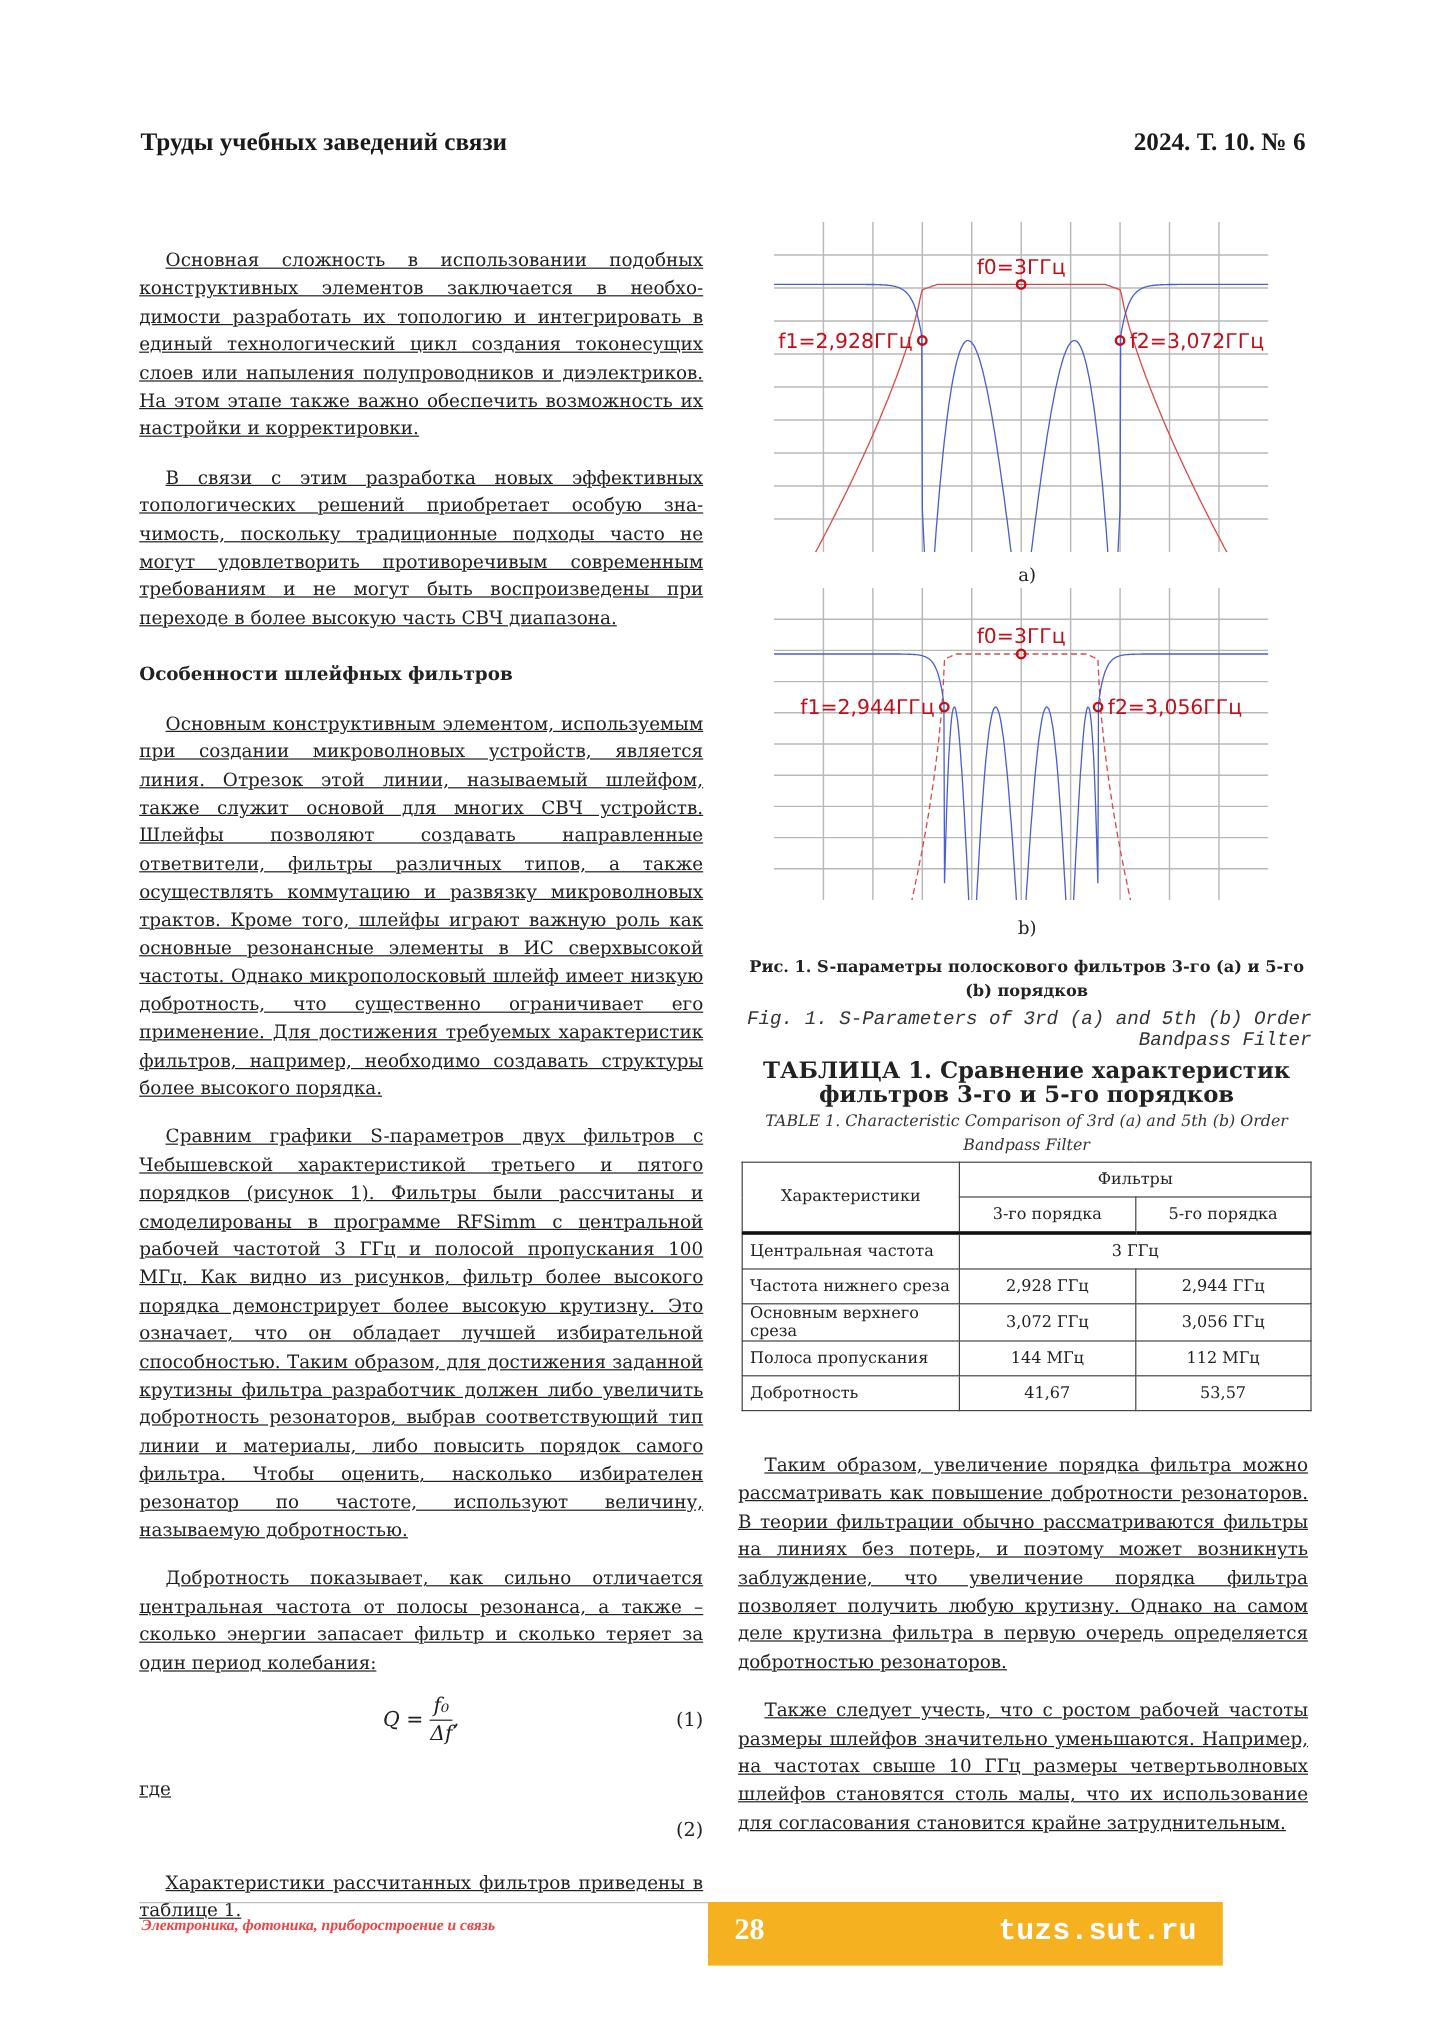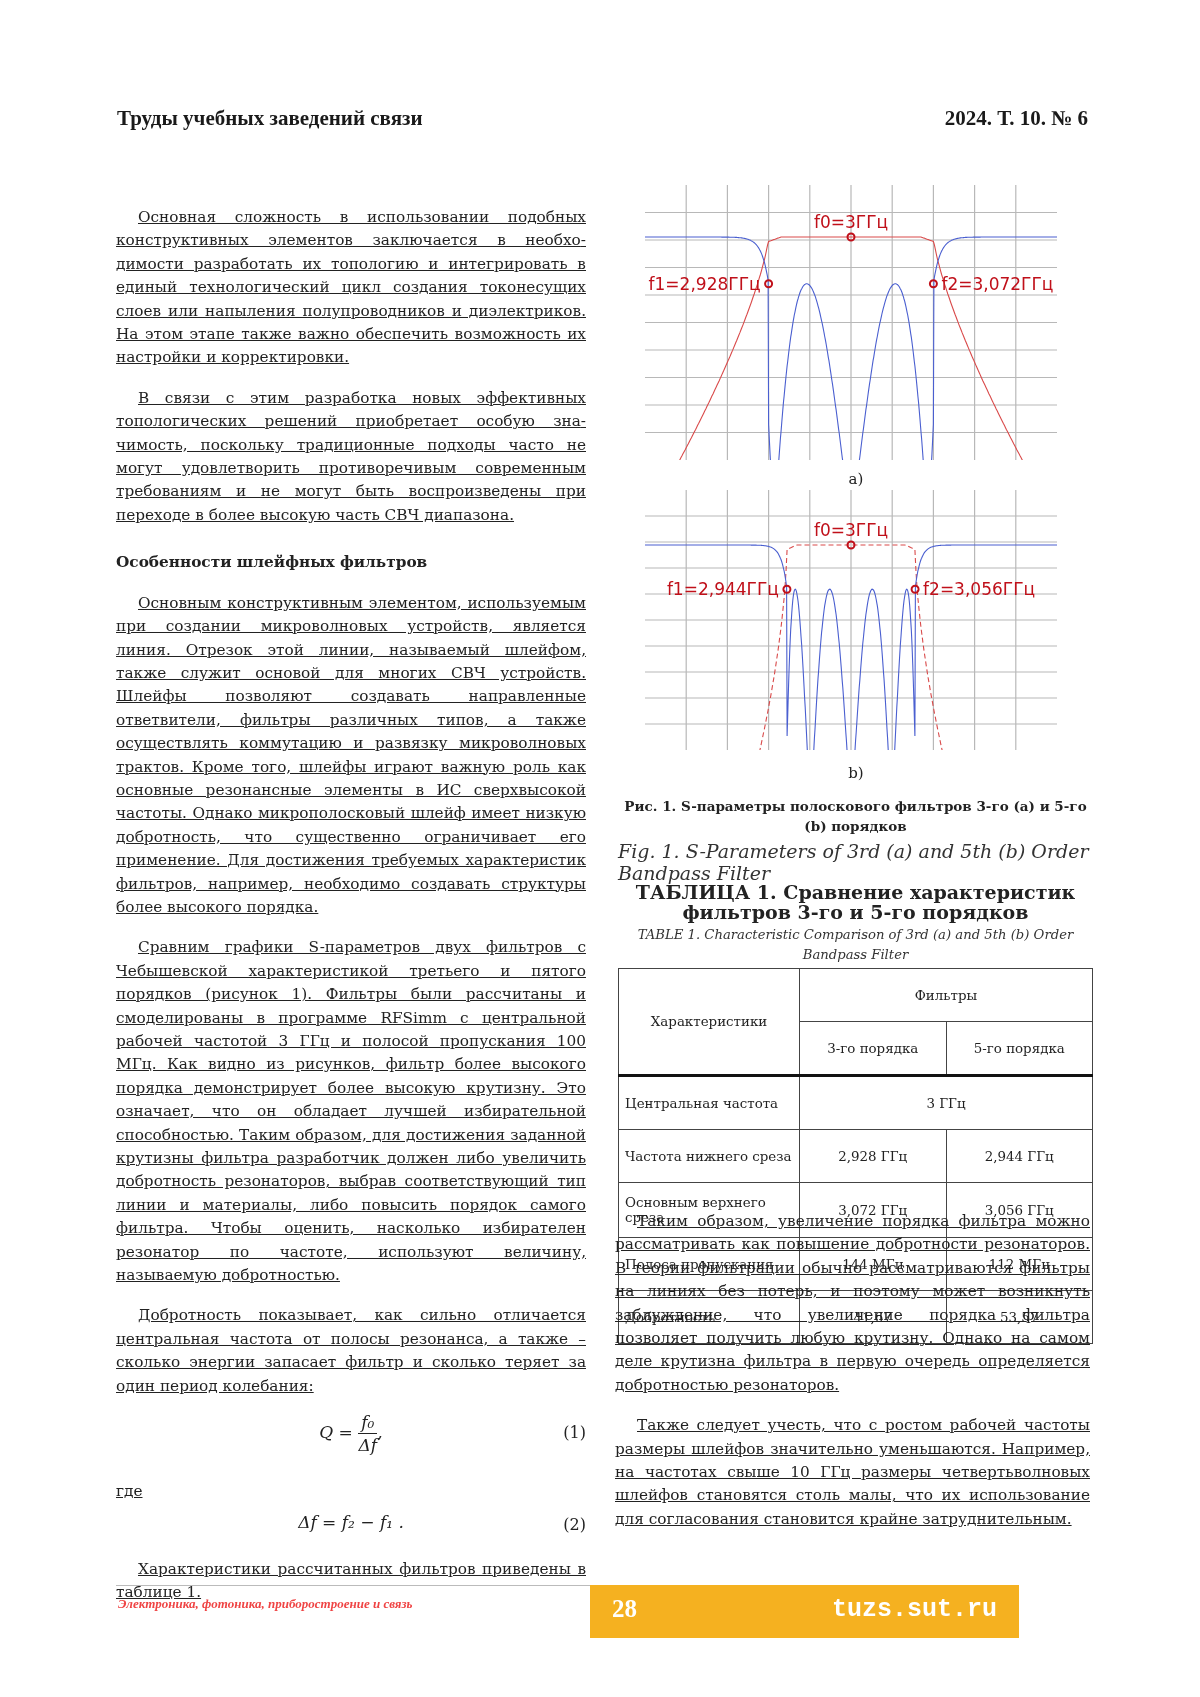--- a/index.html
+++ b/index.html
@@ -24,7 +24,7 @@
   .chart-b { top: 490px; height: 260px; }
   .sub-label { position: absolute; font-size: 15px; text-align: center; width: 40px; }
   .caption-ru { position: absolute; left: 618px; top: 796px; width: 475px; text-align: center; font-weight: bold; font-size: 13.5px; line-height: 20px; }
-  .caption-en { position: absolute; left: 618px; top: 840px; width: 475px; text-align: left; font-style: italic; font-size: 19px; color: #333; }
+  .caption-en { position: absolute; left: 618px; top: 840px; width: 475px; text-align: right; font-style: italic; font-size: 16px; color: #333; font-family: Liberation Mono, monospace; }
   .table-title-ru { position: absolute; left: 618px; top: 882px; width: 475px; text-align: center; font-weight: bold; font-size: 19px; line-height: 20px; }
   .table-title-en { position: absolute; left: 618px; top: 925px; width: 475px; text-align: center; font-style: italic; font-size: 13.2px; line-height: 20px; color: #333; }
   table.cmp { position: absolute; left: 618px; top: 968px; width: 475px; border-collapse: collapse; font-size: 13.4px; }

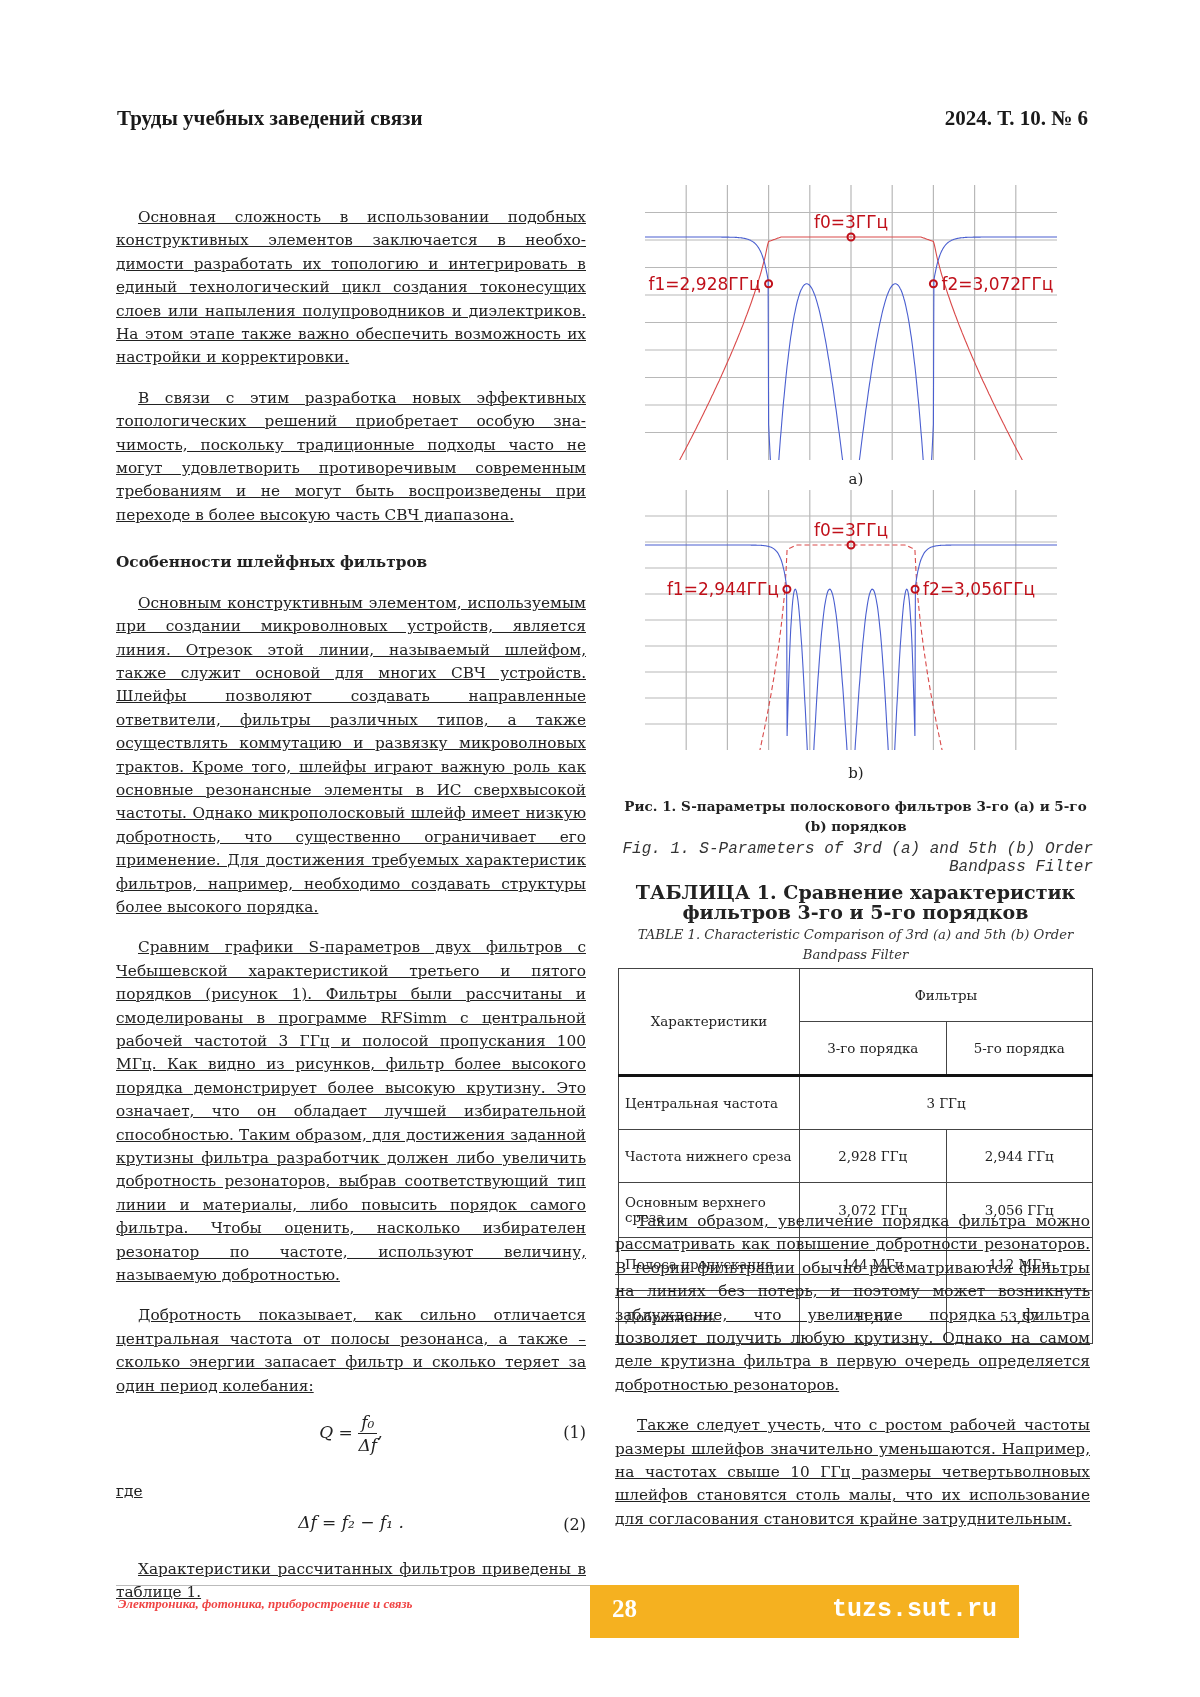--- a/index.html
+++ b/index.html
@@ -28,7 +28,7 @@
   .table-title-ru { position: absolute; left: 618px; top: 882px; width: 475px; text-align: center; font-weight: bold; font-size: 19px; line-height: 20px; }
   .table-title-en { position: absolute; left: 618px; top: 925px; width: 475px; text-align: center; font-style: italic; font-size: 13.2px; line-height: 20px; color: #333; }
   table.cmp { position: absolute; left: 618px; top: 968px; width: 475px; border-collapse: collapse; font-size: 13.4px; }
-  table.cmp td, table.cmp th { border: 1px solid #444; height: 28px; padding: 12px 6px; font-weight: normal; }
+  table.cmp td, table.cmp th { border: 1px solid #444; height: 28px; padding: 0 6px; font-weight: normal; }
   table.cmp th { text-align: center; }
   table.cmp td.lbl { text-align: left; }
   table.cmp td.val { text-align: center; }

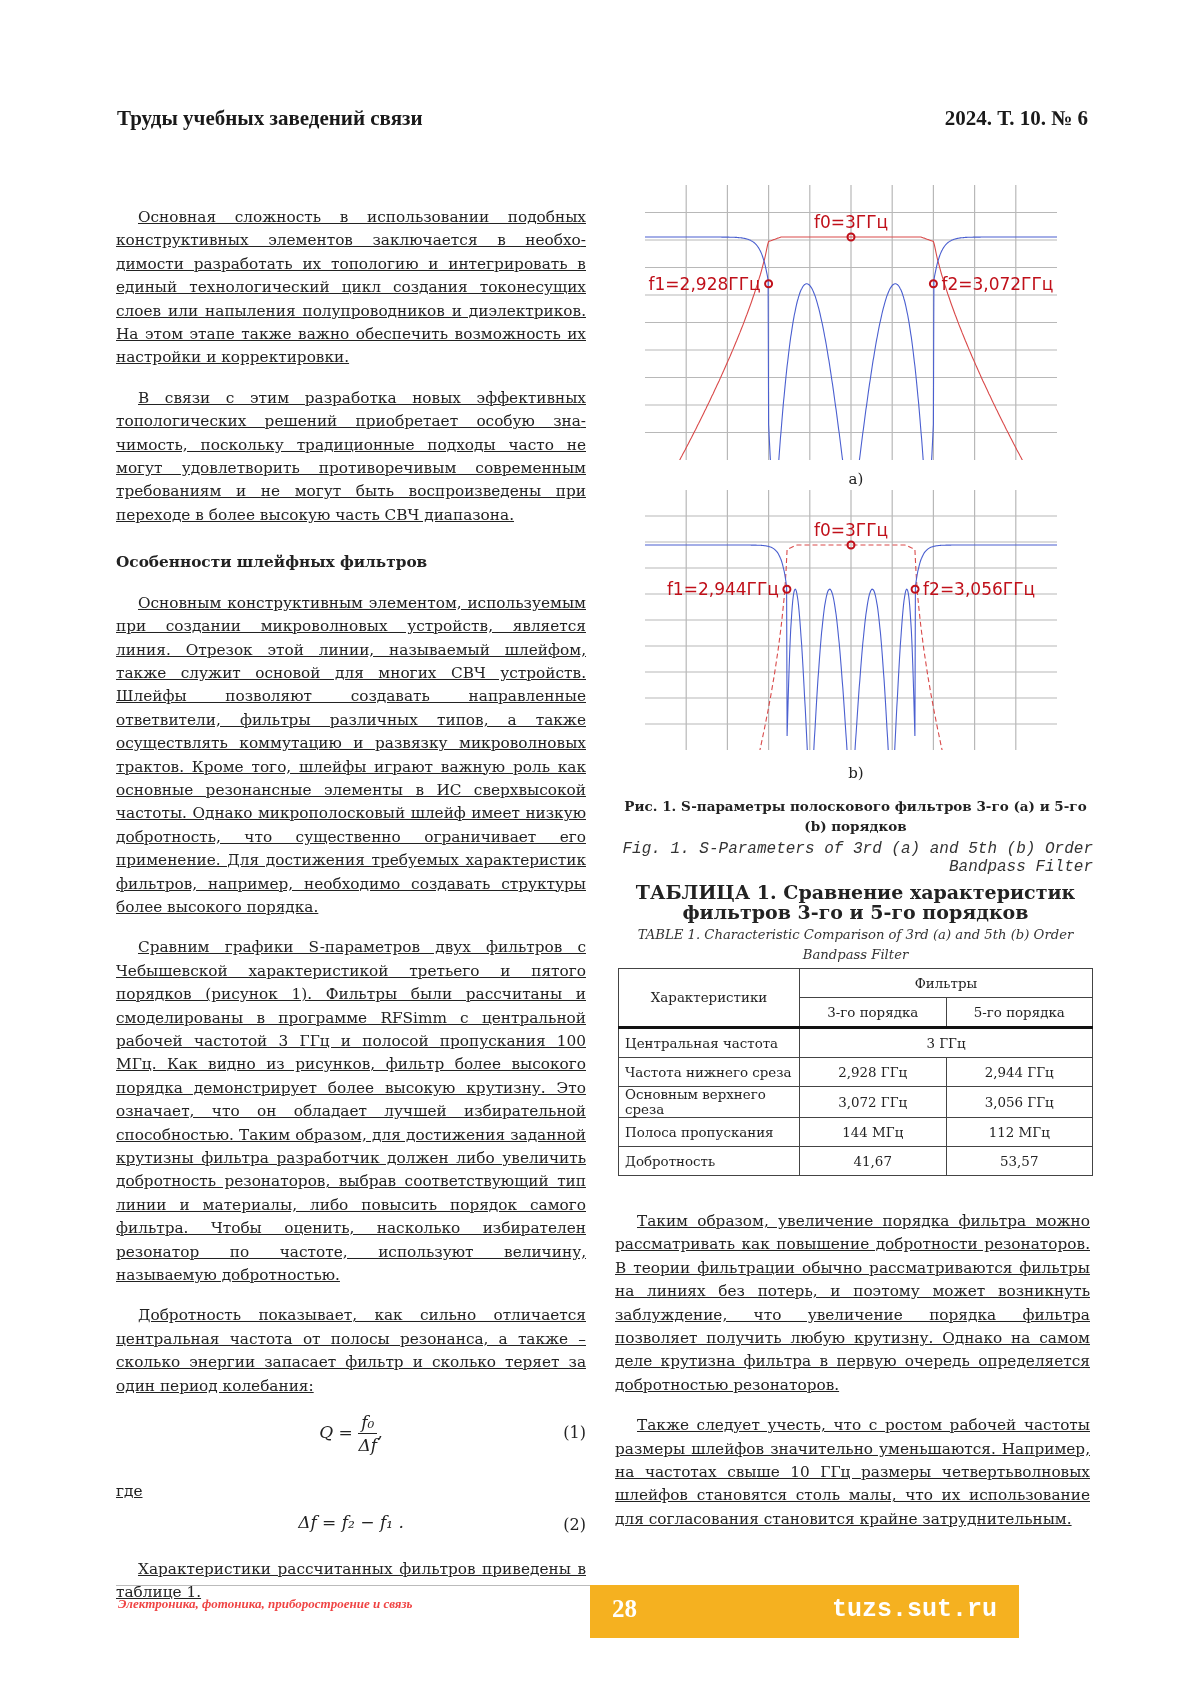--- a/index.html
+++ b/index.html
@@ -65,7 +65,6 @@
   </div>
   <p class="where" style="text-indent:0;">где</p>
   <div class="eq-line">
-    <div class="eq-body" style="top:0;">Δf = f₂ − f₁ .</div>
     <span class="eq-num" style="top:2px;">(2)</span>
   </div>
   <p>Характеристики рассчитанных фильтров приве­дены в таблице 1.</p>

